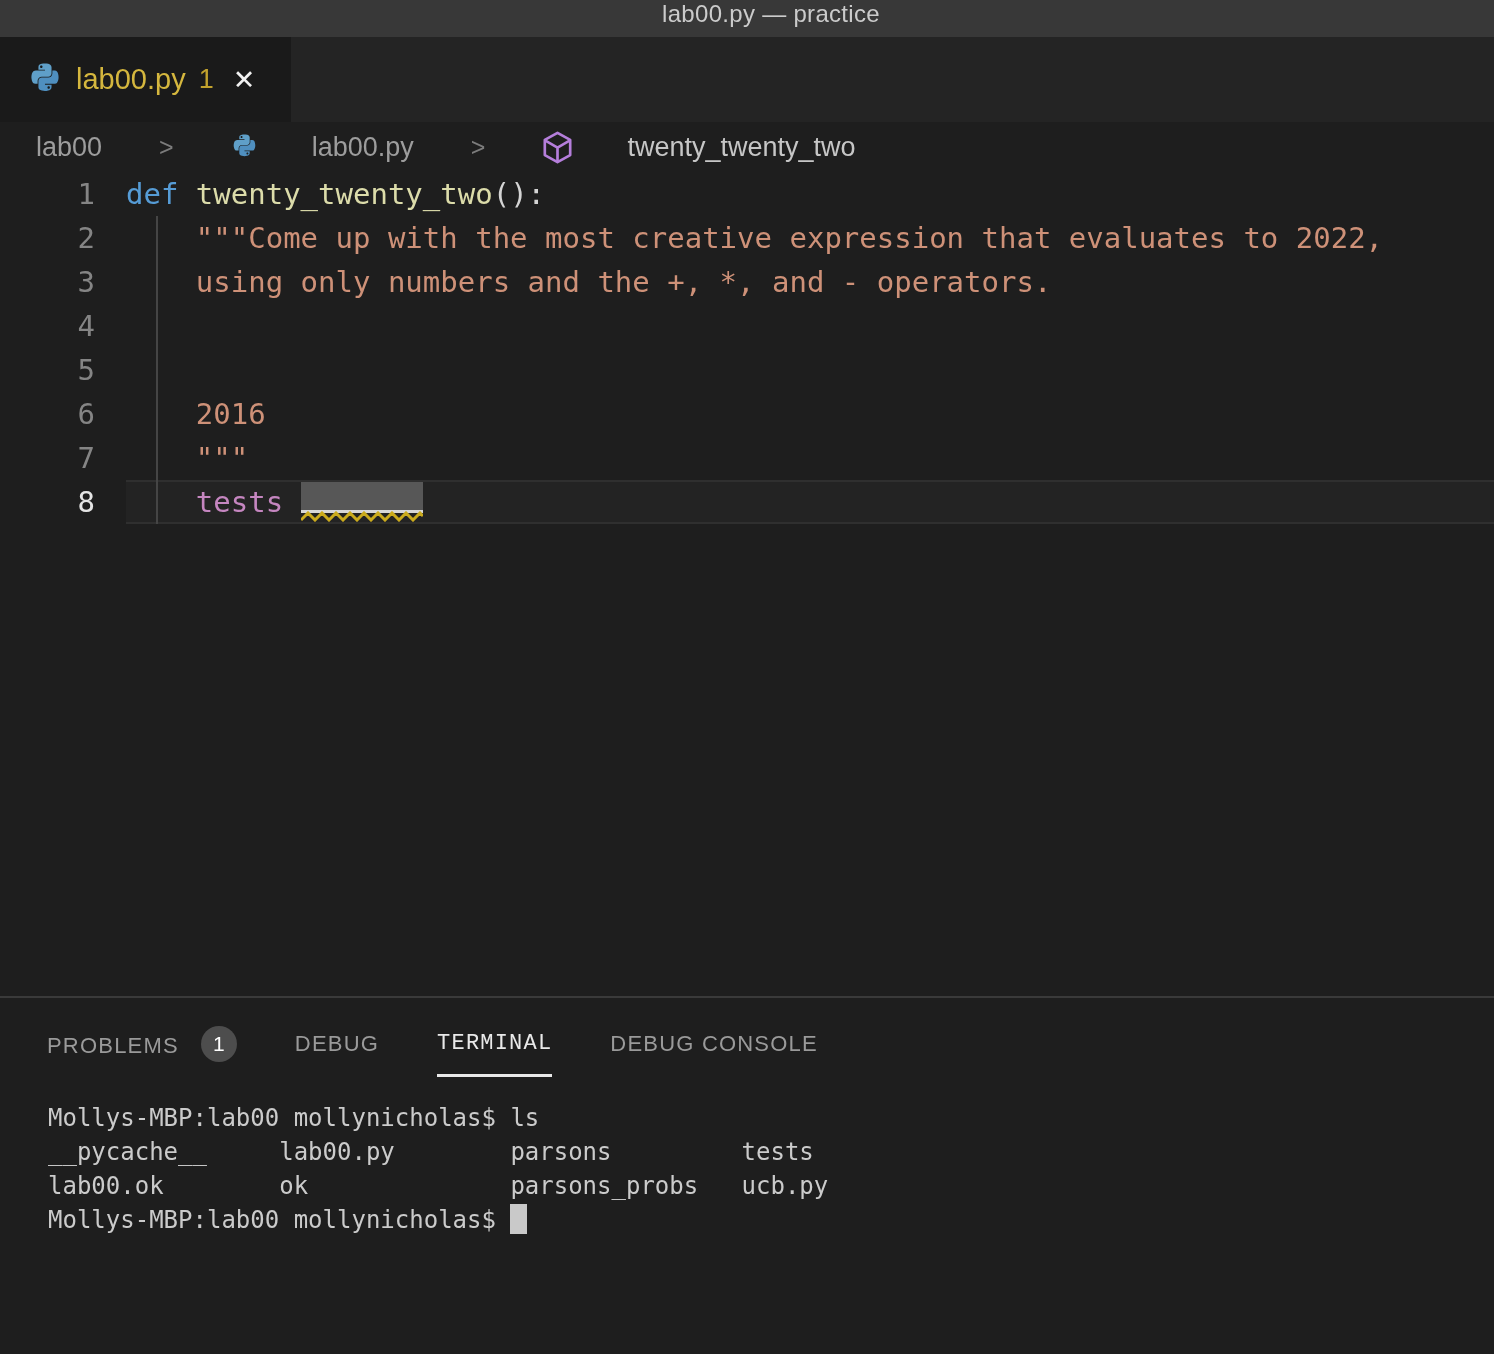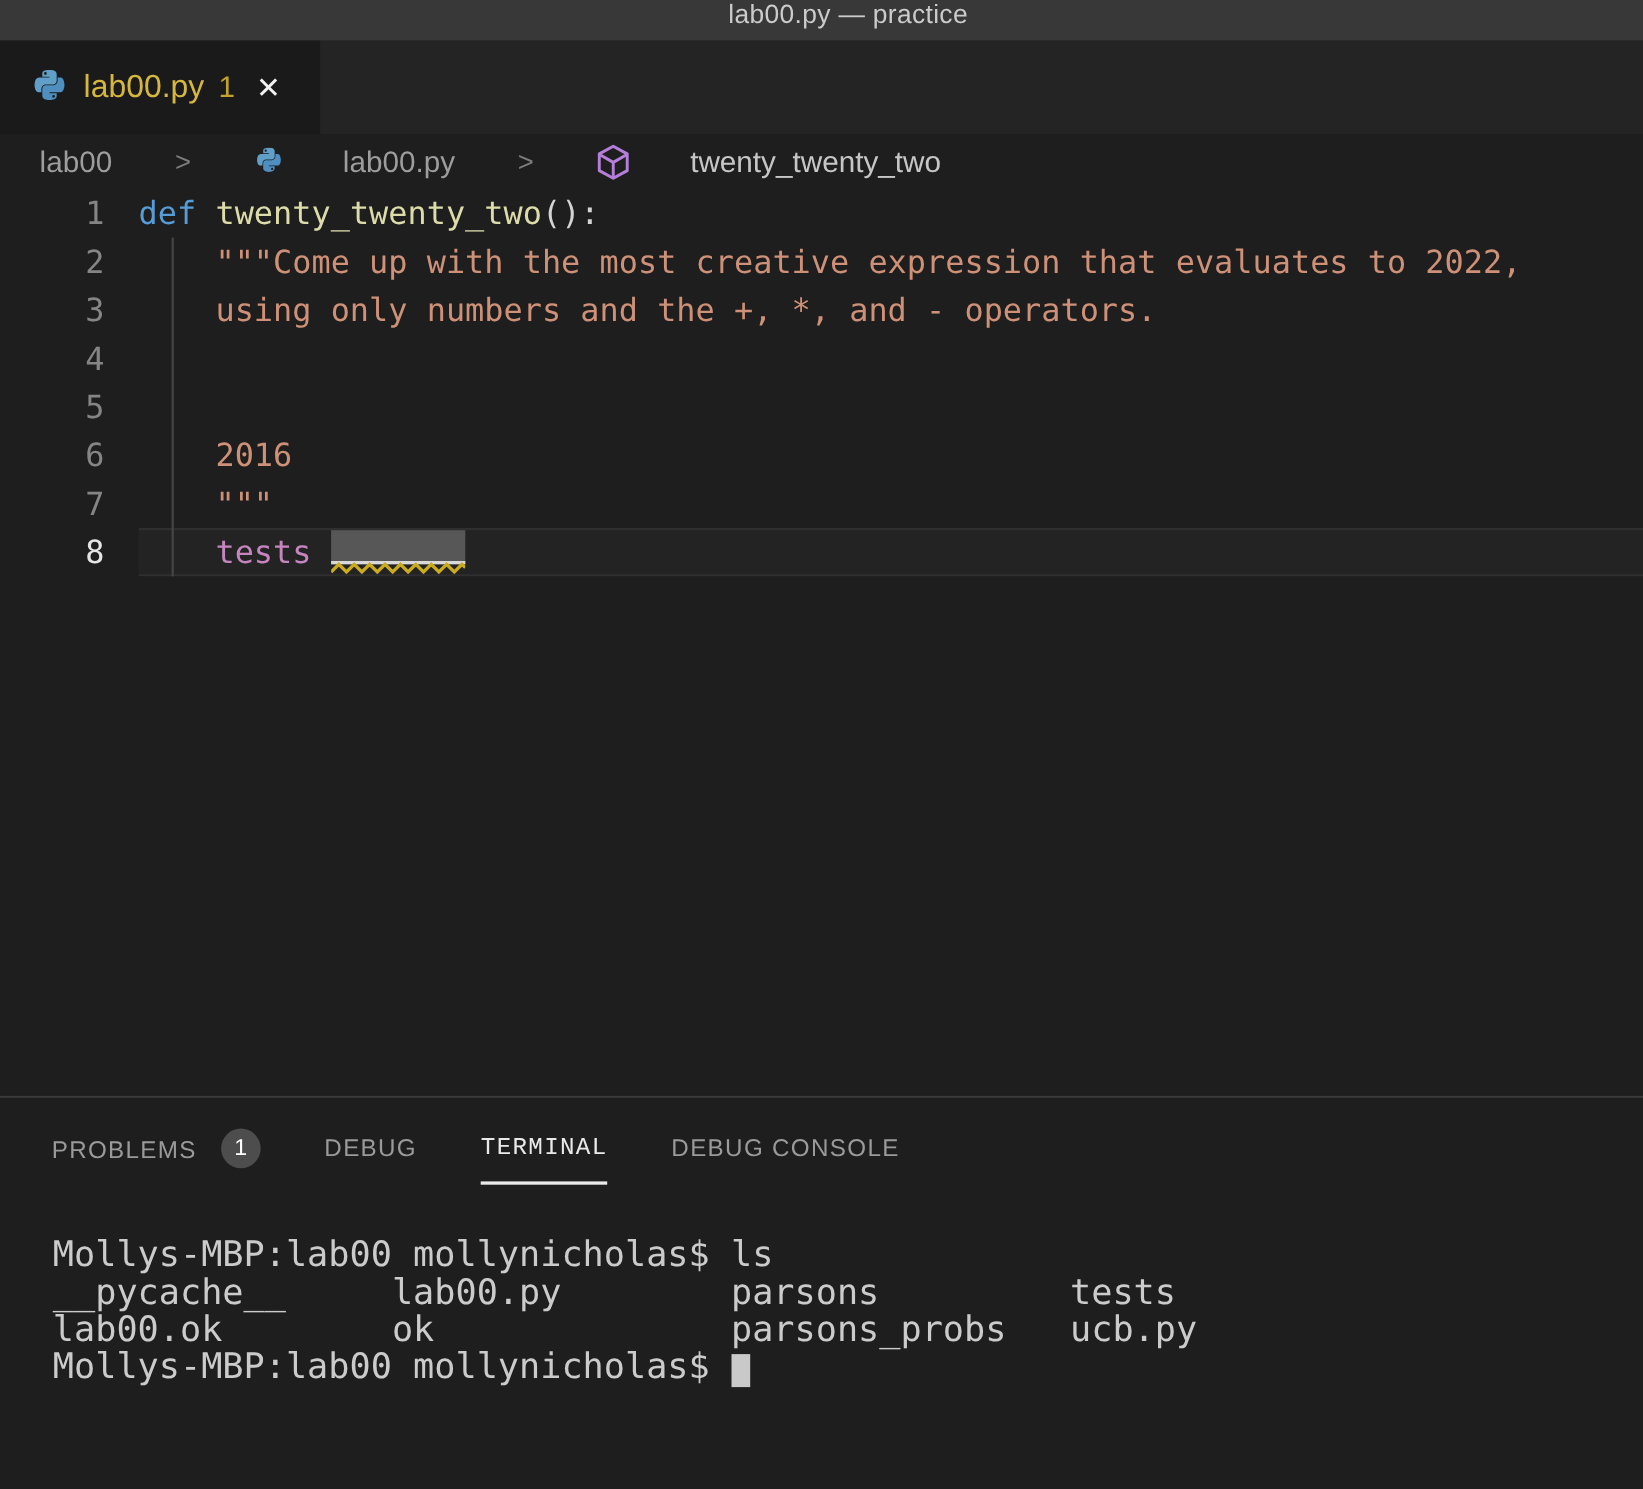--- a/index.html
+++ b/index.html
@@ -76,8 +76,8 @@
   }
 
   .terminal {
-    margin:42px 0 0 48px; font-family:"DejaVu Sans Mono", monospace;
-    font-size:32px; line-height:34px; color:#cbcbcb; white-space:pre;
+    margin:20px 0 0 48px; font-family:"DejaVu Sans Mono", monospace;
+    font-size:24px; line-height:34px; color:#cbcbcb; white-space:pre;
     font-variant-ligatures:none;
   }
   .term-cursor { display:inline-block; width:17px; height:30px; background:#c9c9c9; vertical-align:text-bottom; }

